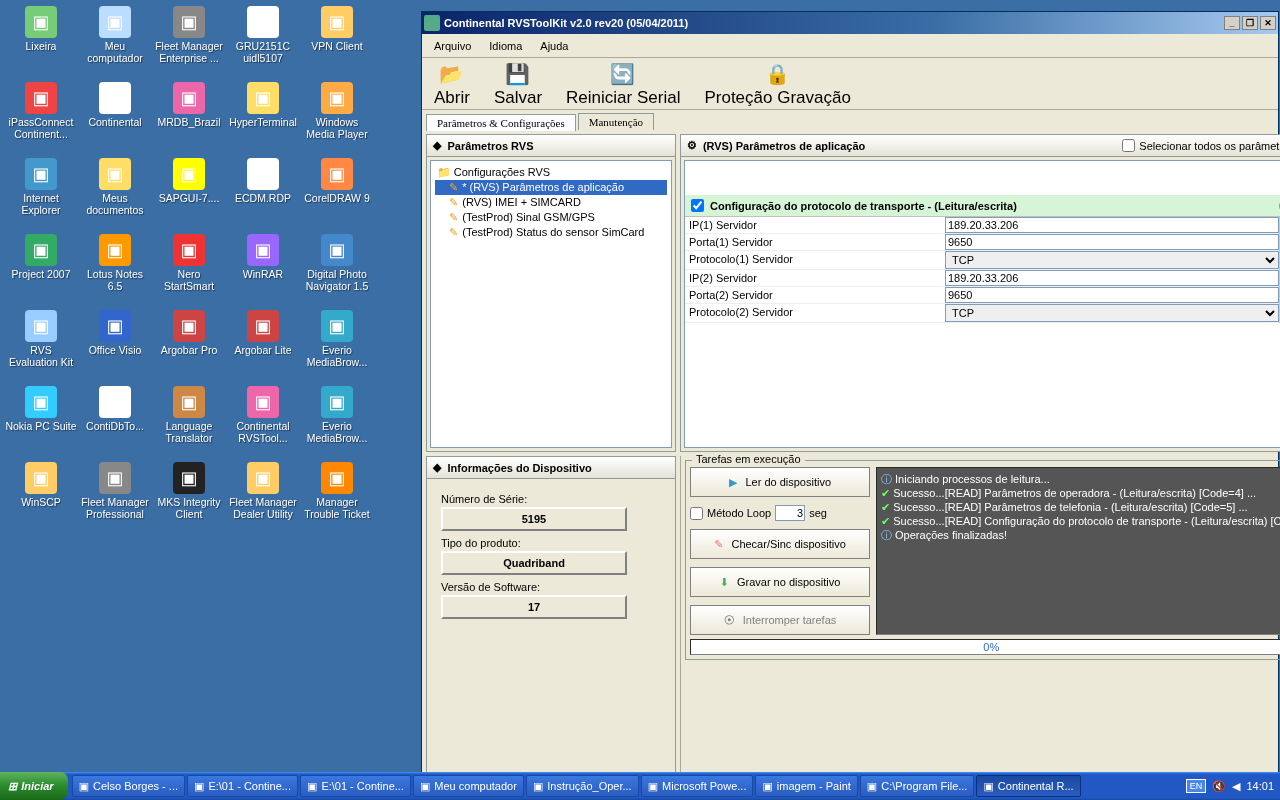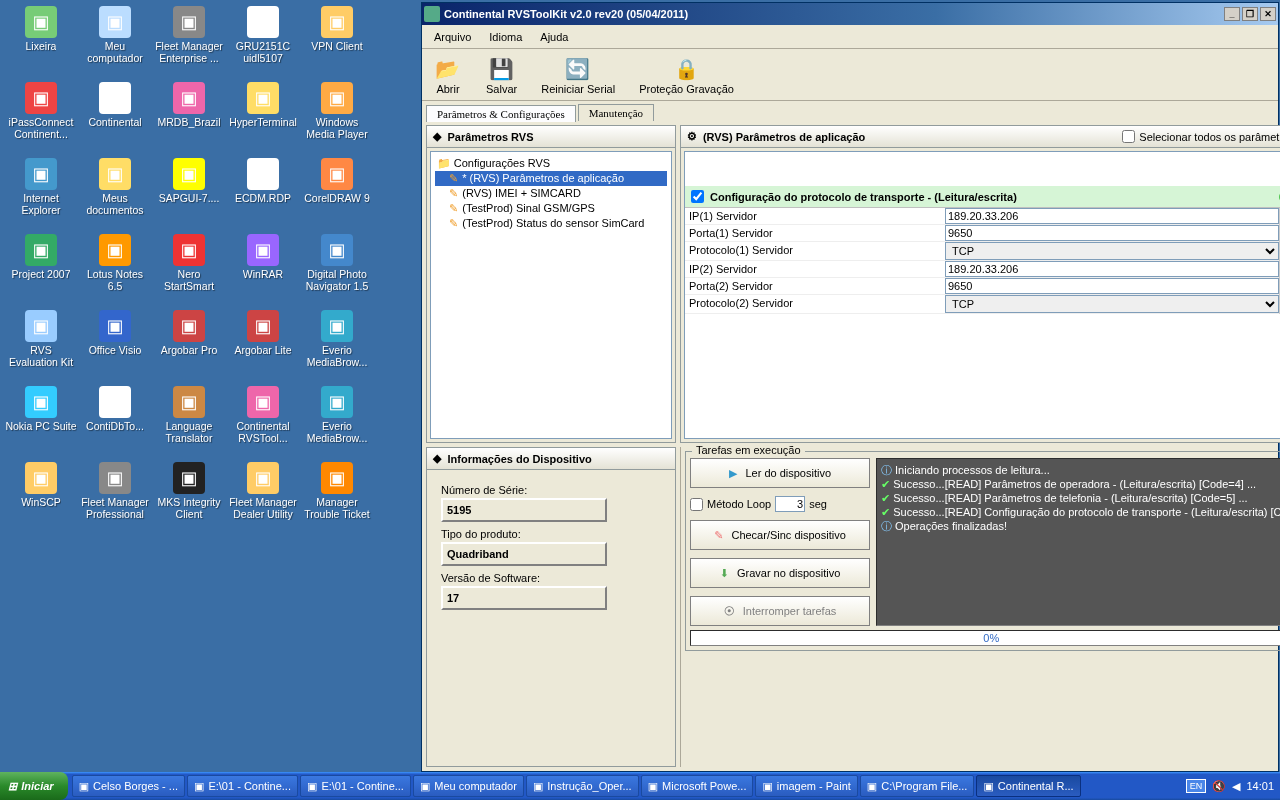--- a/index.html
+++ b/index.html
@@ -13,7 +13,7 @@
 .di .lab { font-size: 10.5px; line-height: 12px; text-shadow: 1px 1px 1px rgba(0,0,0,.5); max-width: 72px; overflow: hidden; }
 
 
-.window { position: absolute; left: 421px; top: 2px; width: 858px; height: 770px; background: #ece9d8; border: 1px solid #003063; box-shadow: 1px 1px 0 #0a246a inset; display:flex; flex-direction:column; }
+.window { position: absolute; left: 421px; top: 11px; width: 858px; height: 770px; background: #ece9d8; border: 1px solid #003063; box-shadow: 1px 1px 0 #0a246a inset; display:flex; flex-direction:column; }
 .titlebar { height: 22px; background: linear-gradient(to right,#0a246a,#3a6ea5 60%,#a6caf0); color: #fff; display:flex; align-items:center; padding: 0 2px; font-weight:bold; }
 .titlebar .ti { width: 16px; height:16px; background:#5a8; margin-right:4px; border-radius:2px; }
 .titlebar .tt { flex:1; }

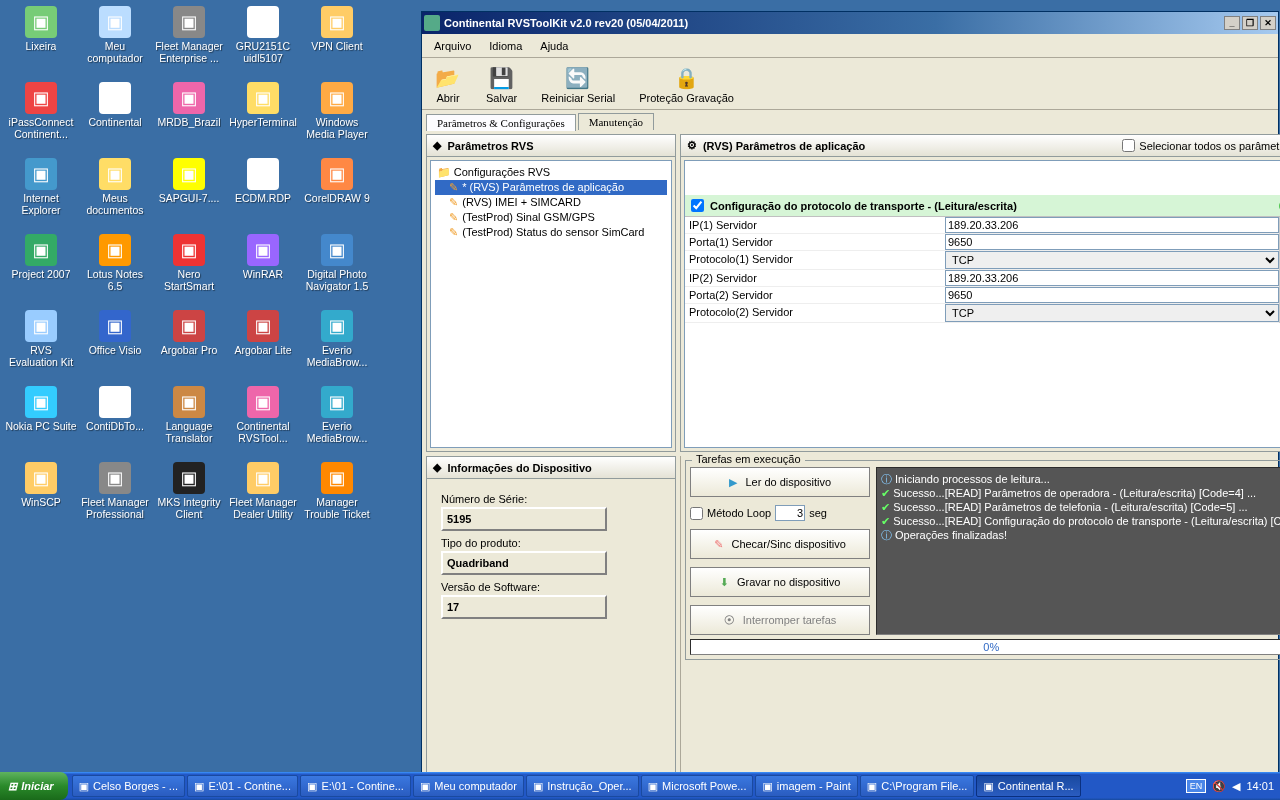--- a/index.html
+++ b/index.html
@@ -26,7 +26,7 @@
 .toolbar { height: 52px; background:#ece9d8; display:flex; align-items:center; padding: 2px 8px; gap:16px; border-bottom:1px solid #aca899; }
 .tbtn { display:flex; flex-direction:column; align-items:center; cursor:pointer; padding:2px 4px; }
 .tbtn .tico { width:28px; height:28px; display:flex; align-items:center; justify-content:center; font-size:20px; }
-.tbtn .tlab { font-size:11px; }
+.tbtn .tlab { font-size:17px; }
 
 .tabs { height:20px; background:#ece9d8; display:flex; align-items:flex-end; padding: 0 4px; }
 .tab { padding:2px 10px; border:1px solid #919b9c; border-bottom:none; background:#ece9d8; cursor:pointer; margin-right:2px;font-family:Liberation Serif, serif; }

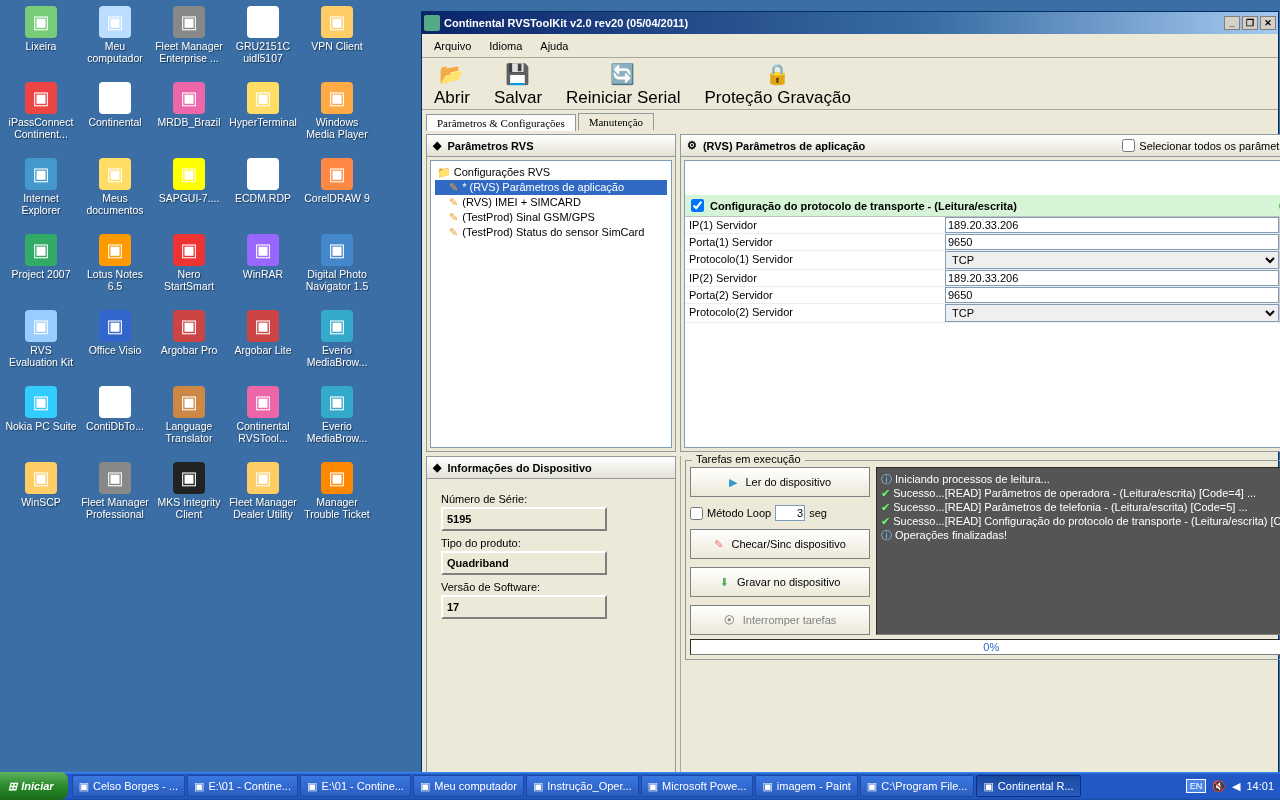--- a/index.html
+++ b/index.html
@@ -61,7 +61,7 @@
 .info-panel { grid-column:1; }
 .info-body { padding:8px 14px; }
 .info-body .flab { margin-top:6px; }
-.info-body .fval { width:166px; padding:4px; font-weight:bold; background:#ece9d8; border:2px solid #fff; border-right-color:#808080; border-bottom-color:#808080; margin-top:2px; }
+.info-body .fval { width:186px; padding:4px; text-align:center; font-weight:bold; background:#ece9d8; border:2px solid #fff; border-right-color:#808080; border-bottom-color:#808080; margin-top:2px; }
 
 .bottom-right { grid-column:2; display:flex; flex-direction:column; padding:4px; border-left:1px solid #aca899; }
 .tasks-frame { border:1px solid #919b9c; padding:6px 4px 4px; position:relative; margin-bottom:4px; }

